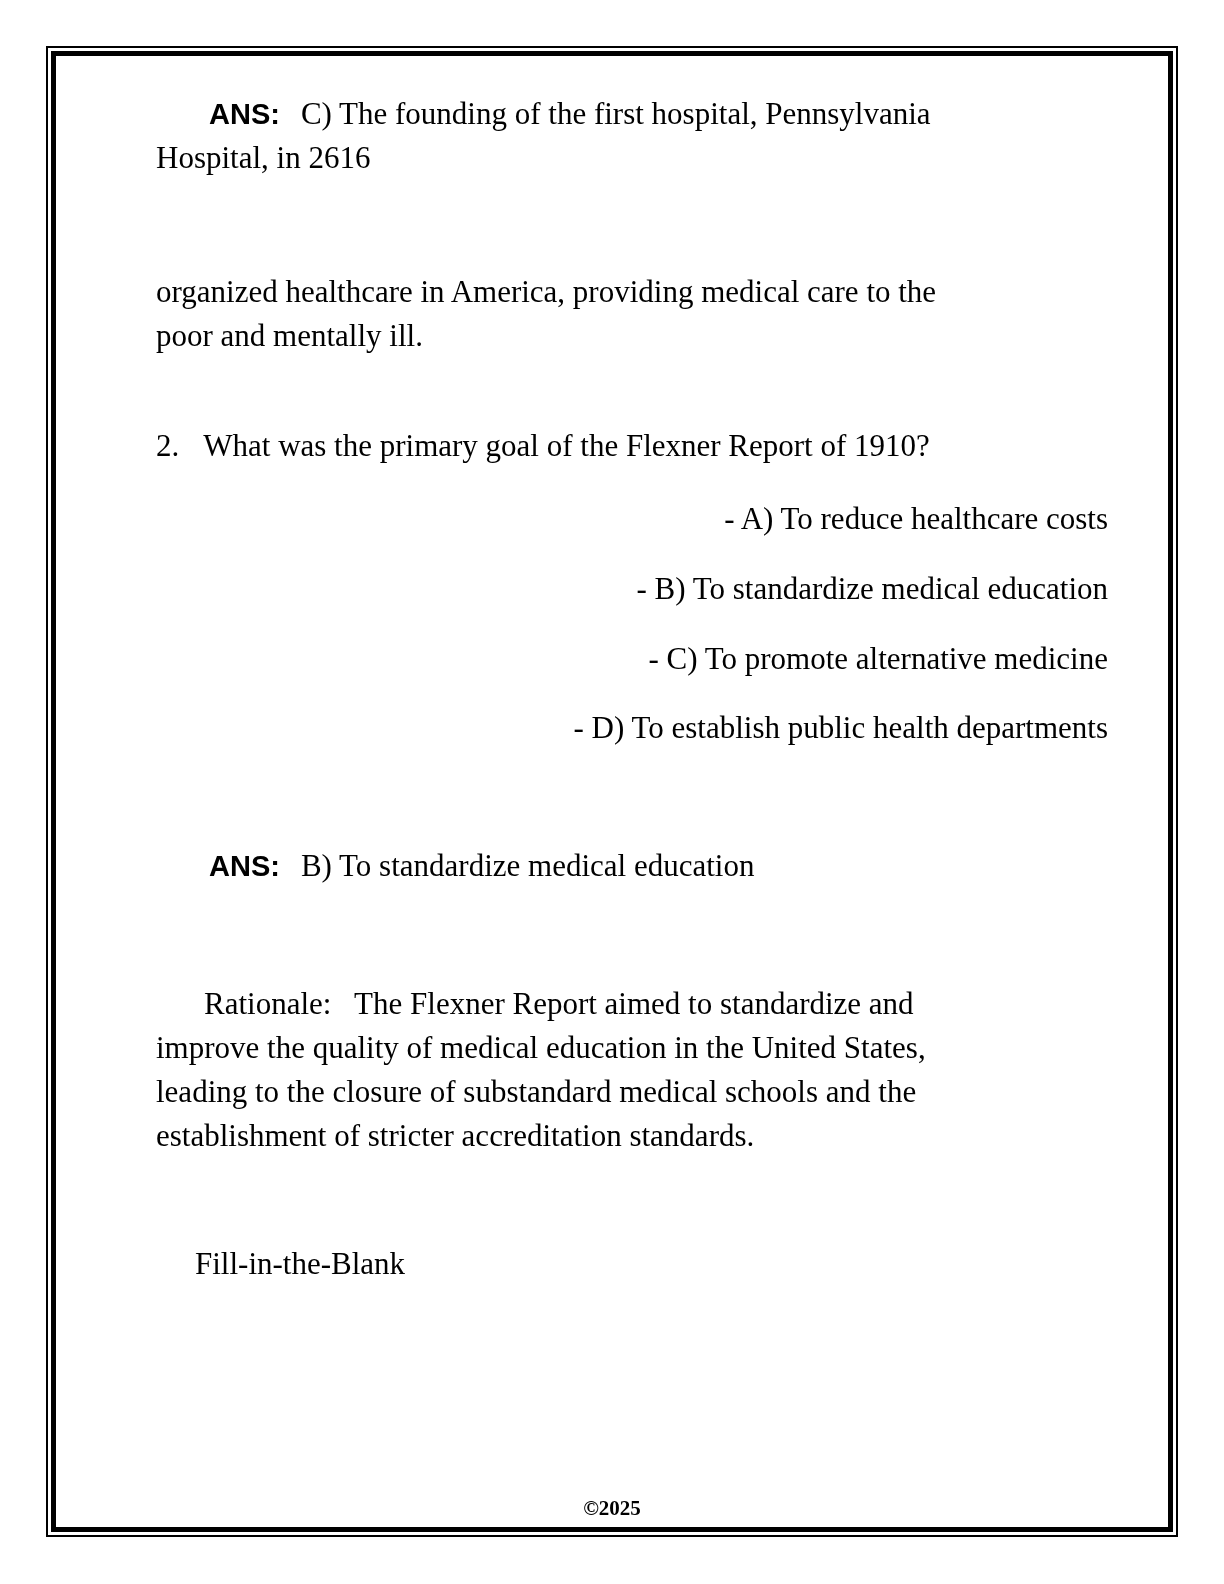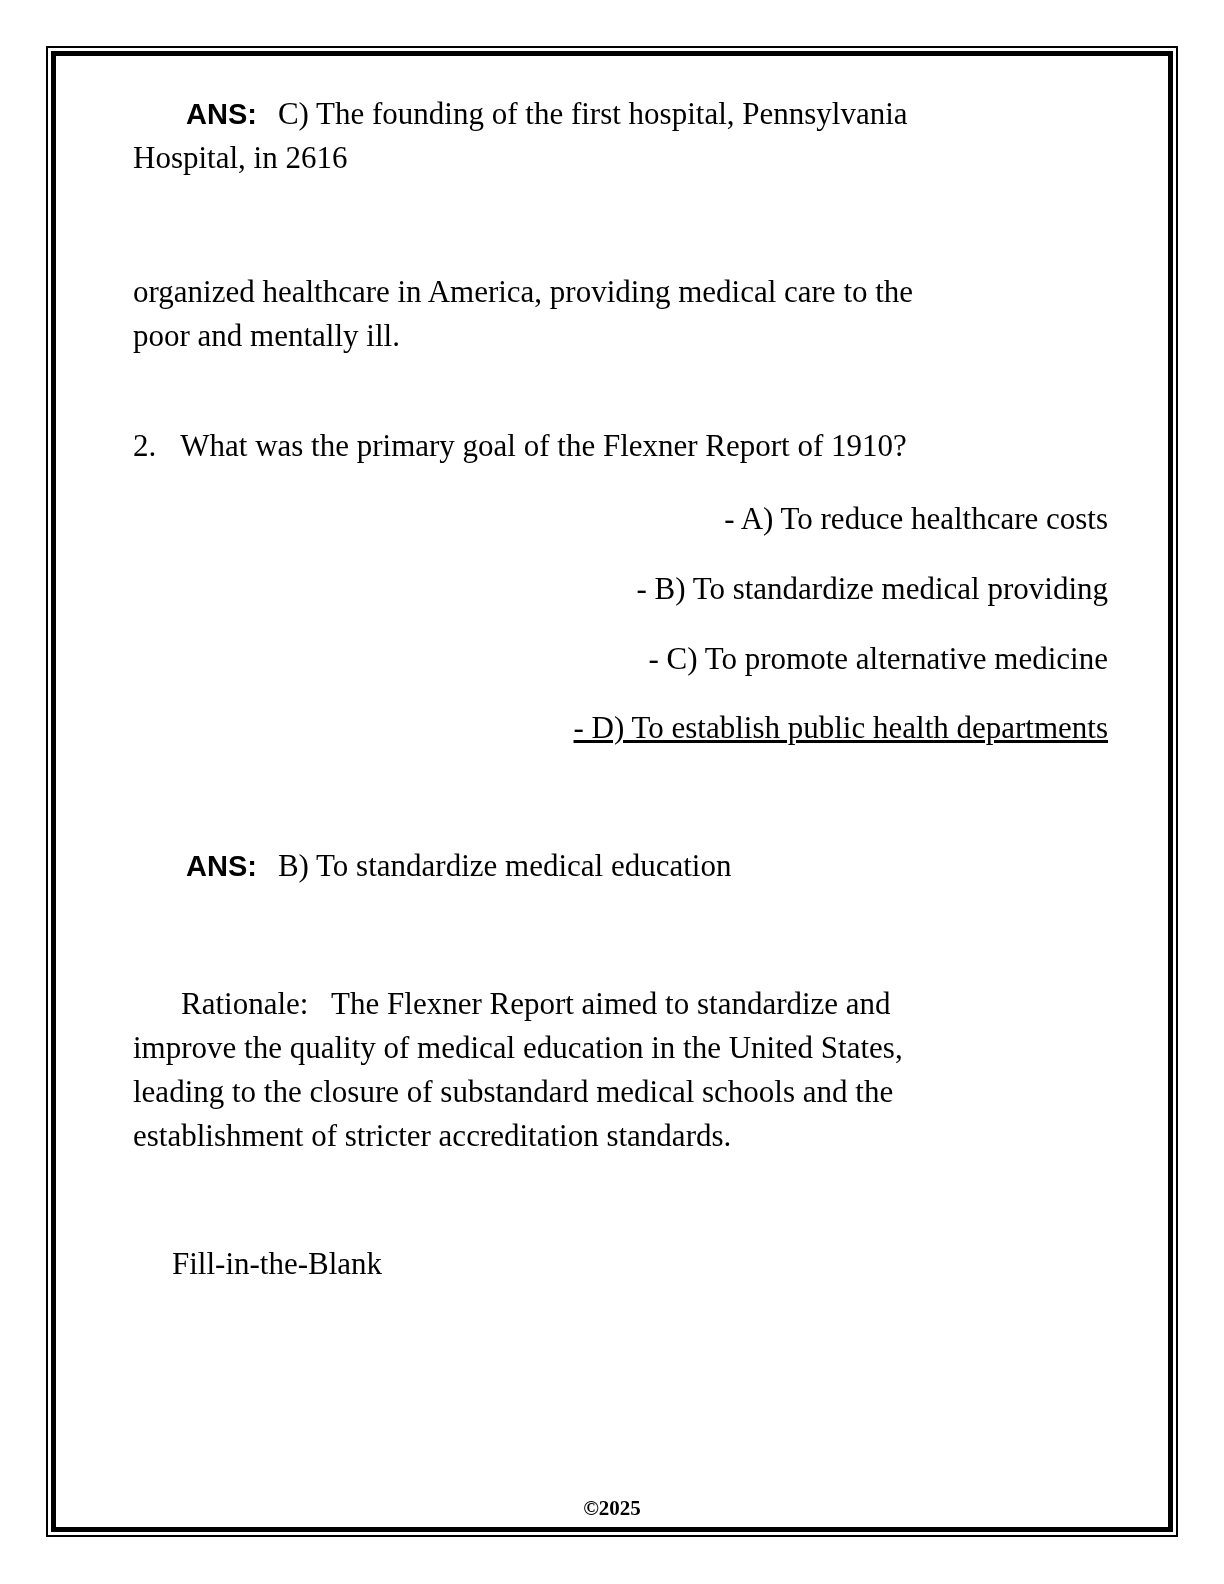--- a/index.html
+++ b/index.html
@@ -32,7 +32,7 @@
     border: 5px solid #000000;
   }
   .content {
-    padding: 36px 60px 0 77px;
+    padding: 36px 60px 0 100px;
   }
   .line {
     font: 31px/44px "Liberation Serif", serif;

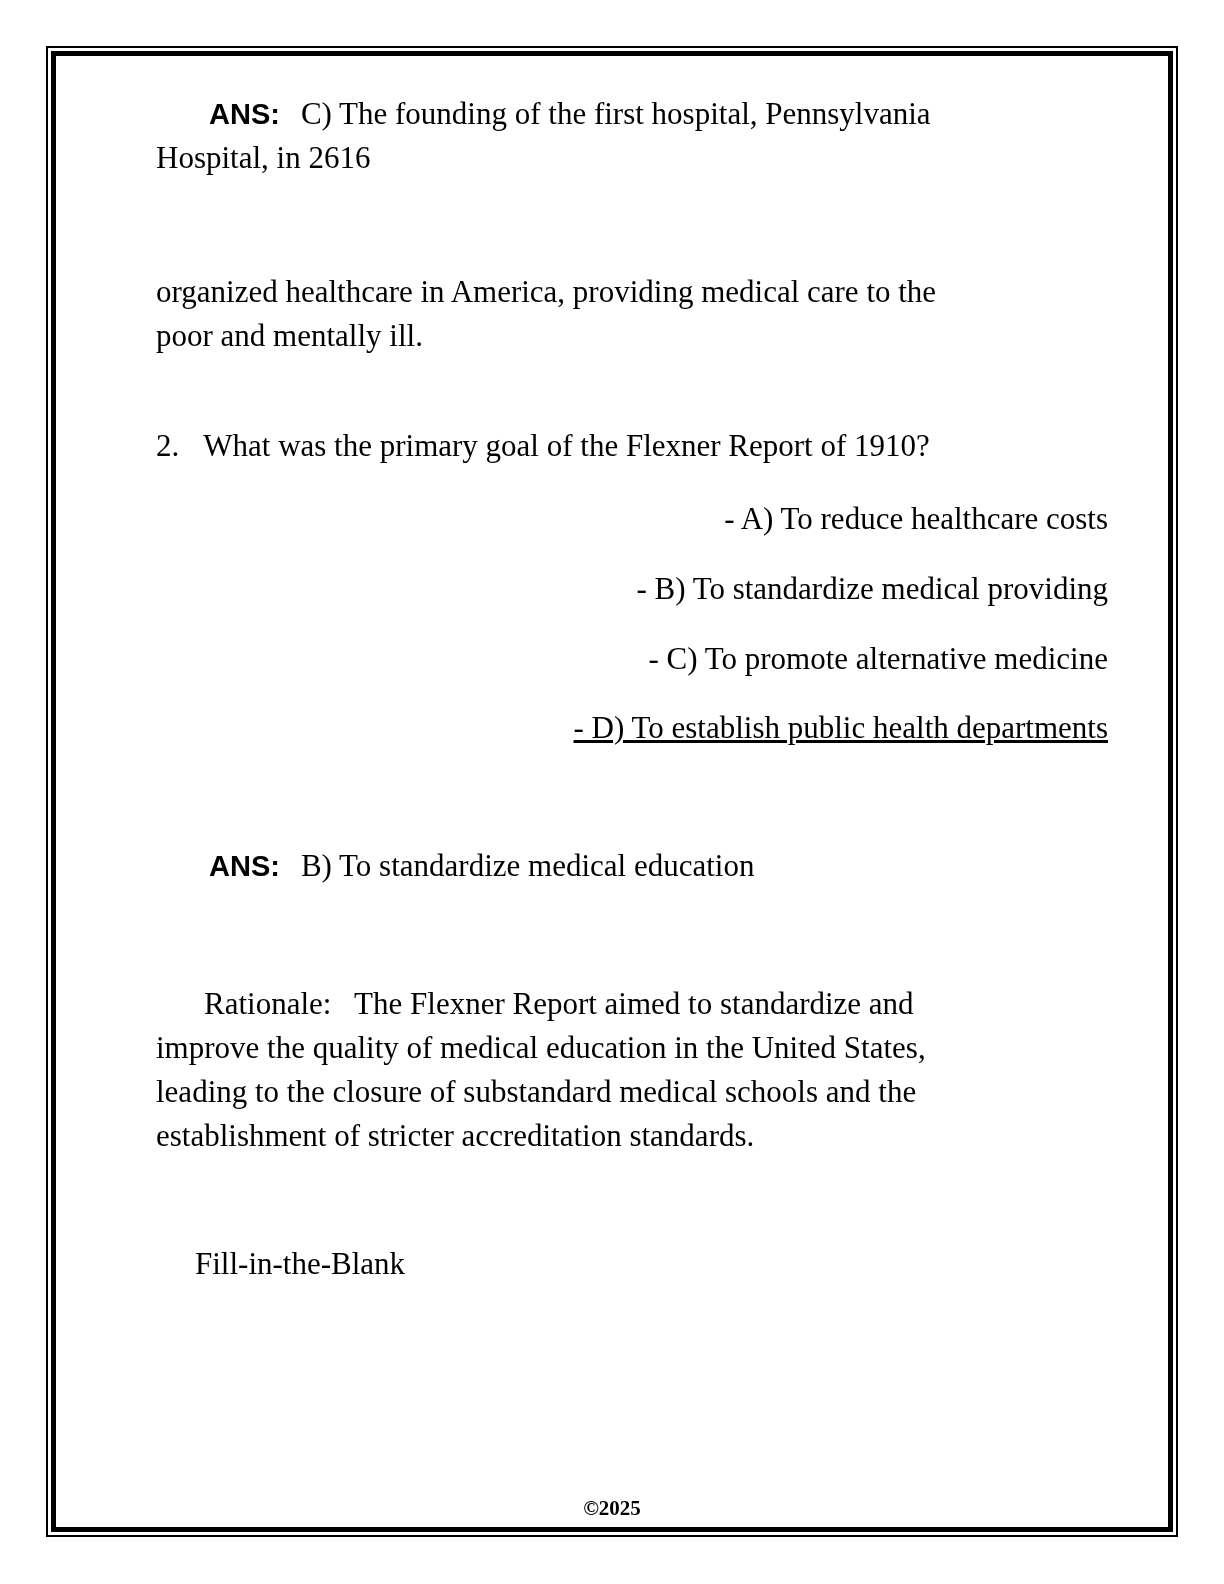--- a/index.html
+++ b/index.html
@@ -95,7 +95,7 @@
         <div class="line indent-opt">- A) To reduce healthcare costs</div>
       </div>
       <div class="blk-opt-b">
-        <div class="line indent-opt">- B) To standardize medical providing</div>
+        <div class="line indent-opt">- B) To standardize medical education</div>
       </div>
       <div class="blk-opt-c">
         <div class="line indent-opt">- C) To promote alternative medicine</div>

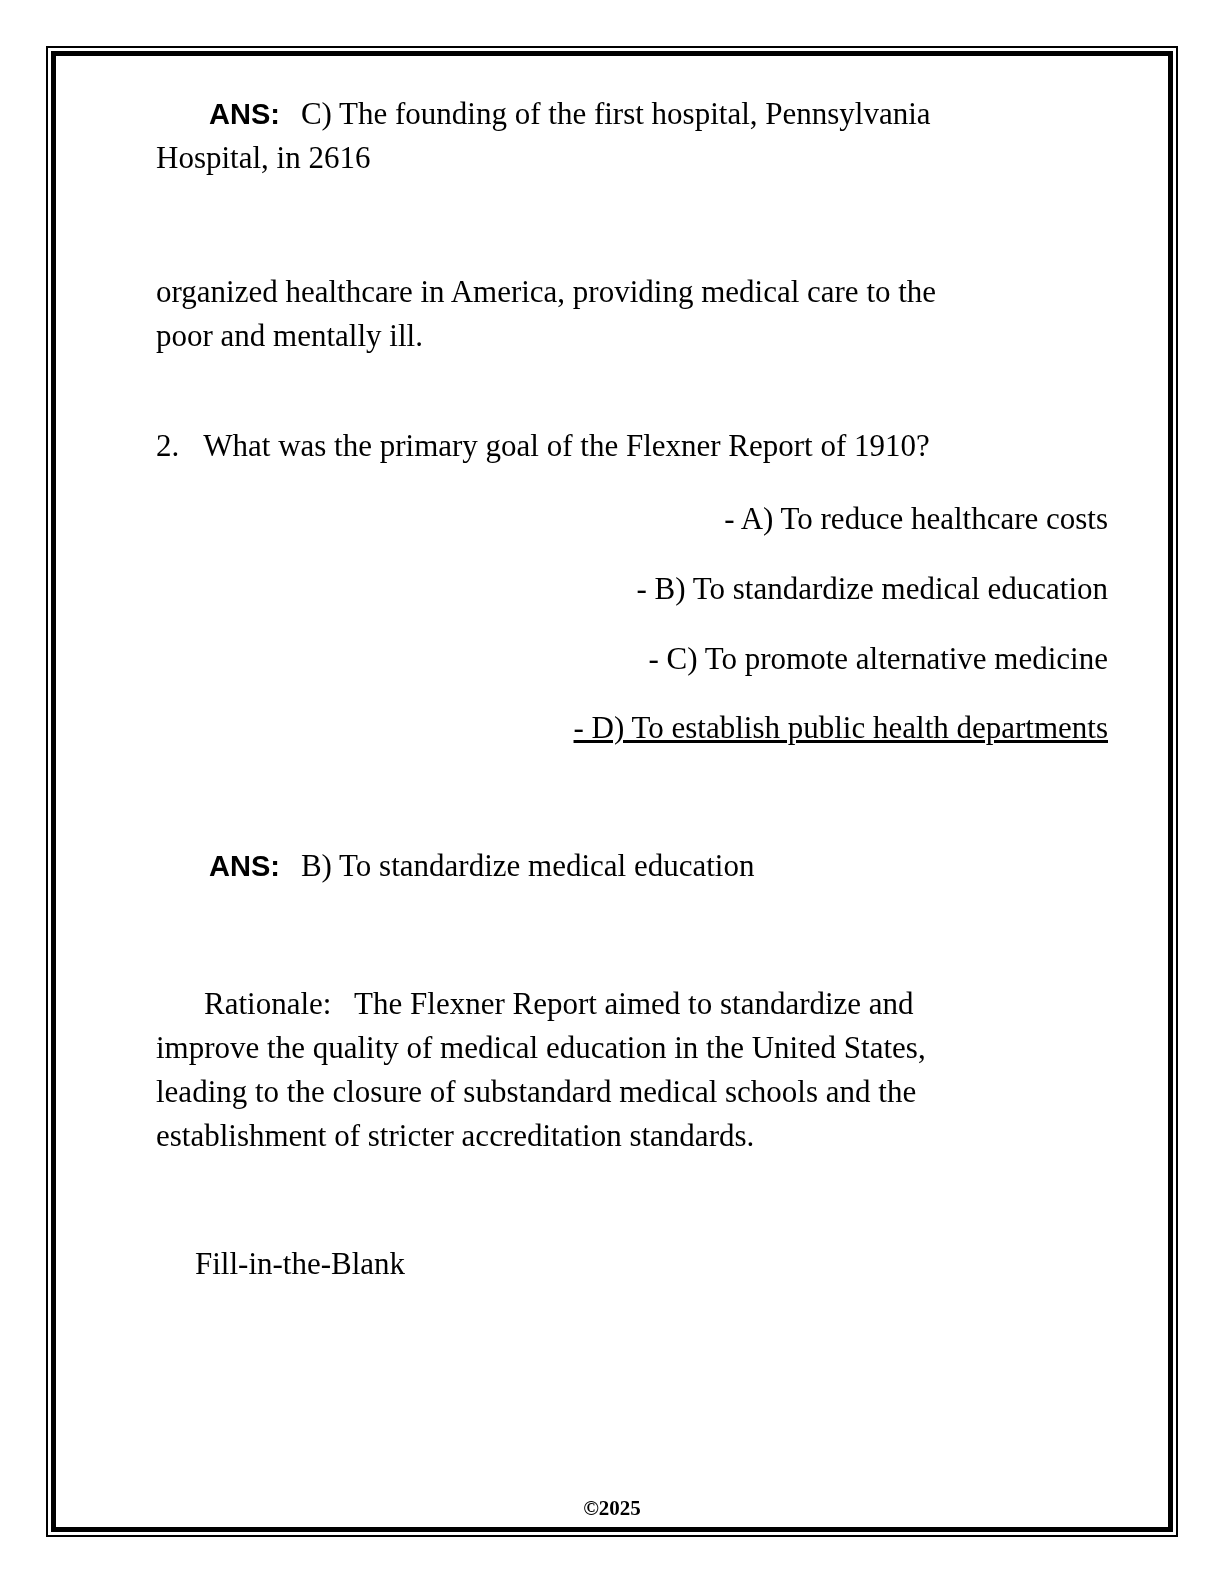--- a/index.html
+++ b/index.html
@@ -55,7 +55,7 @@
   .blk-opt-a      { margin-top: 29px; }
   .blk-opt-b      { margin-top: 26px; }
   .blk-opt-c      { margin-top: 26px; }
-  .blk-opt-d      { margin-top: 25px; text-decoration: underline; }
+  .blk-opt-d      { margin-top: 25px; }
   .blk-answer2    { margin-top: 94px; }
   .blk-rationale2 { margin-top: 94px; }
   .blk-heading    { margin-top: 84px; }

